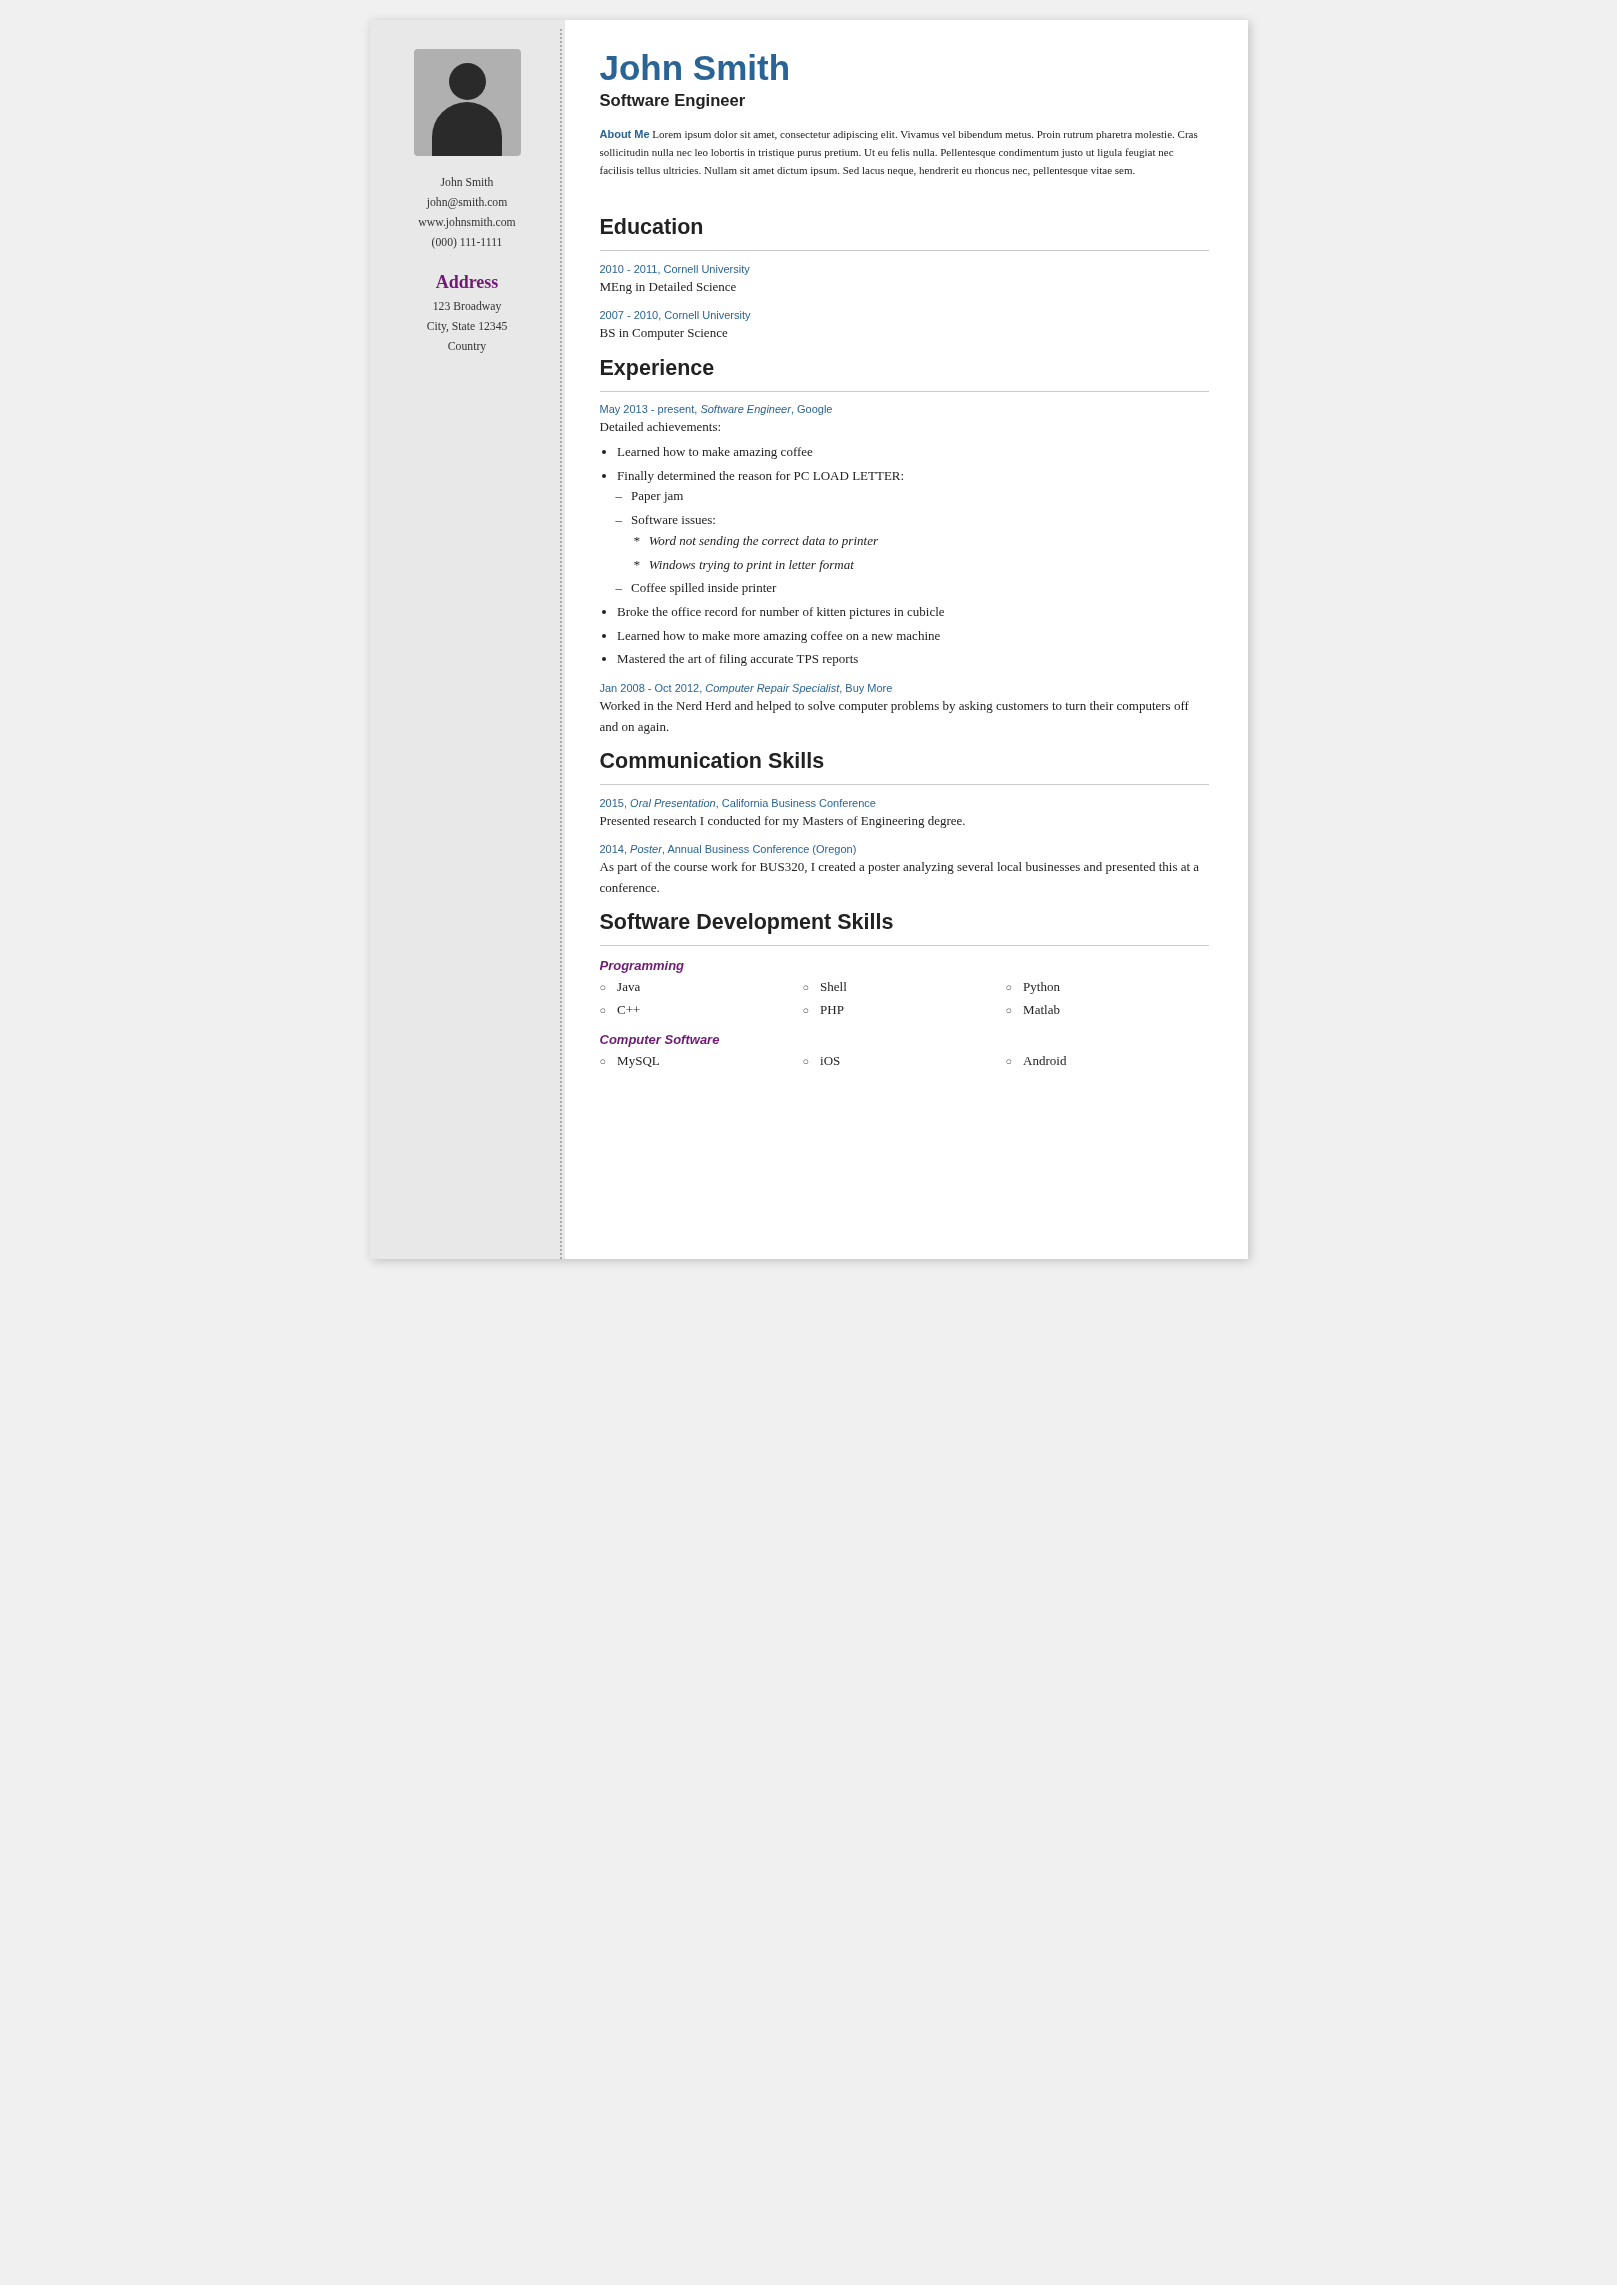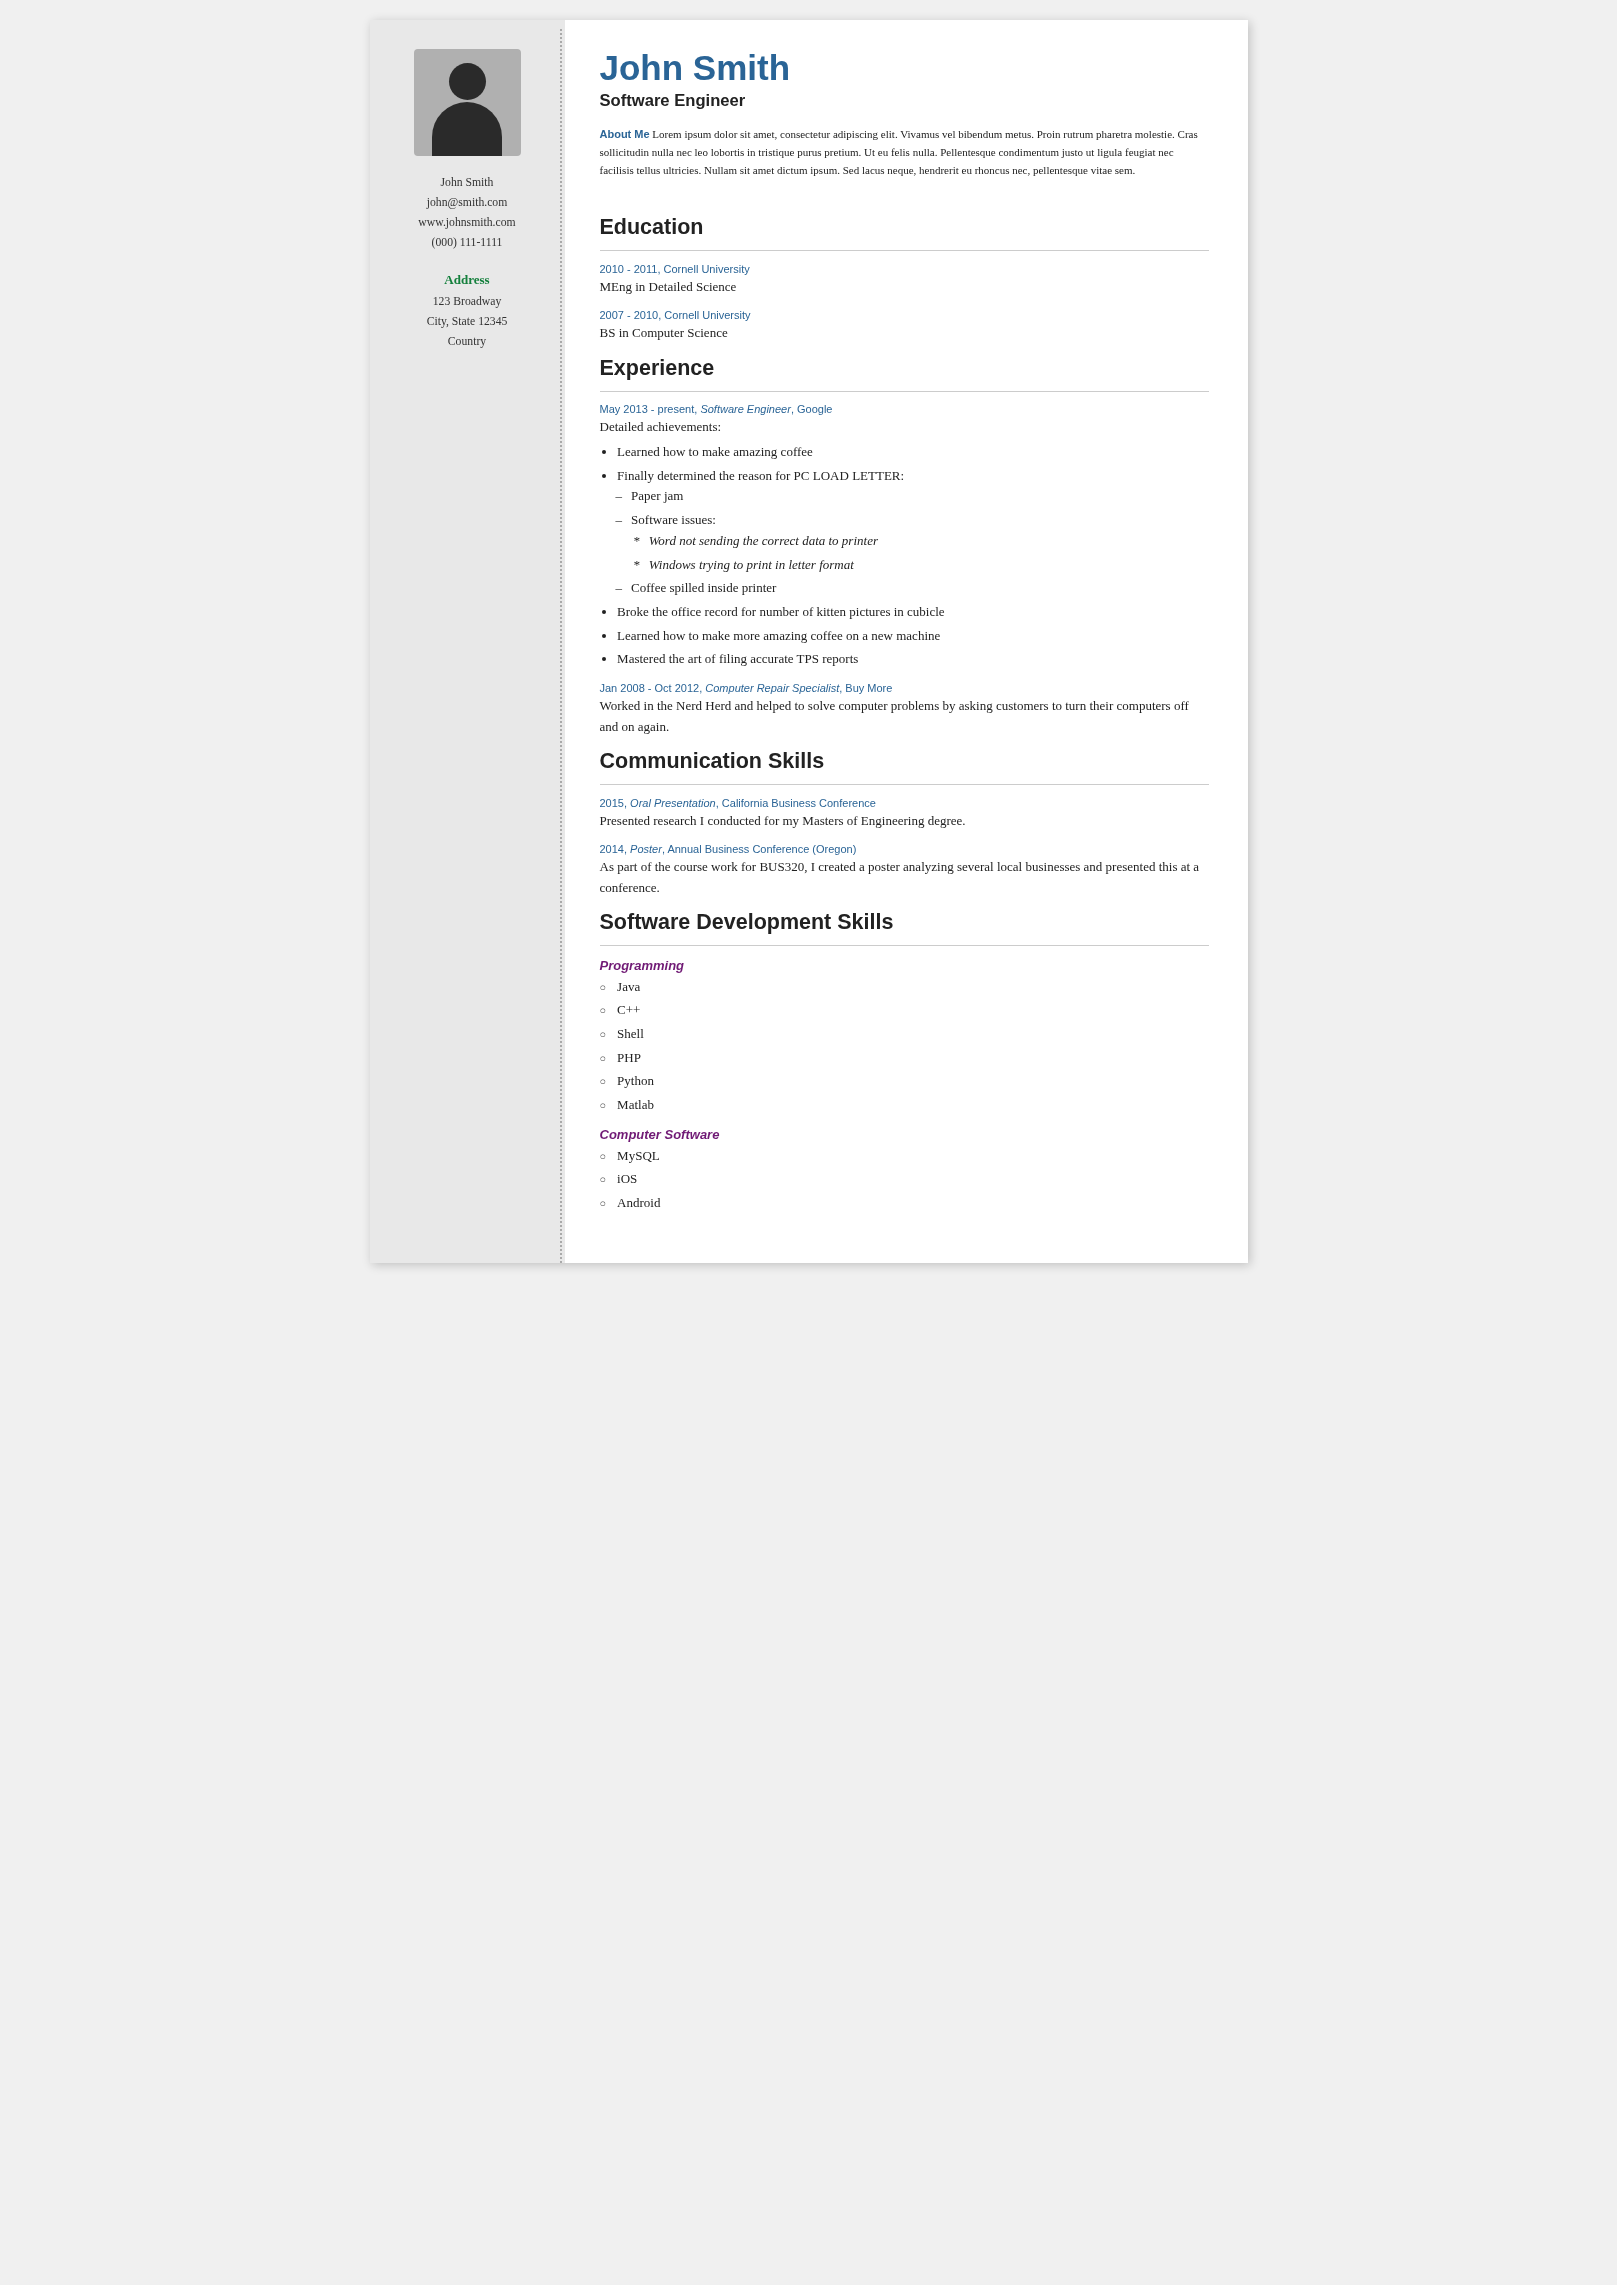--- a/index.html
+++ b/index.html
@@ -69,8 +69,8 @@
     }
     .sidebar-section-title {
       font-weight: bold;
-      font-size: 13px;
-      color: #15803d;
+      font-size: 18px;
+      color: #701a75;
       margin-bottom: 3.9px;
     }
     .sidebar-address {

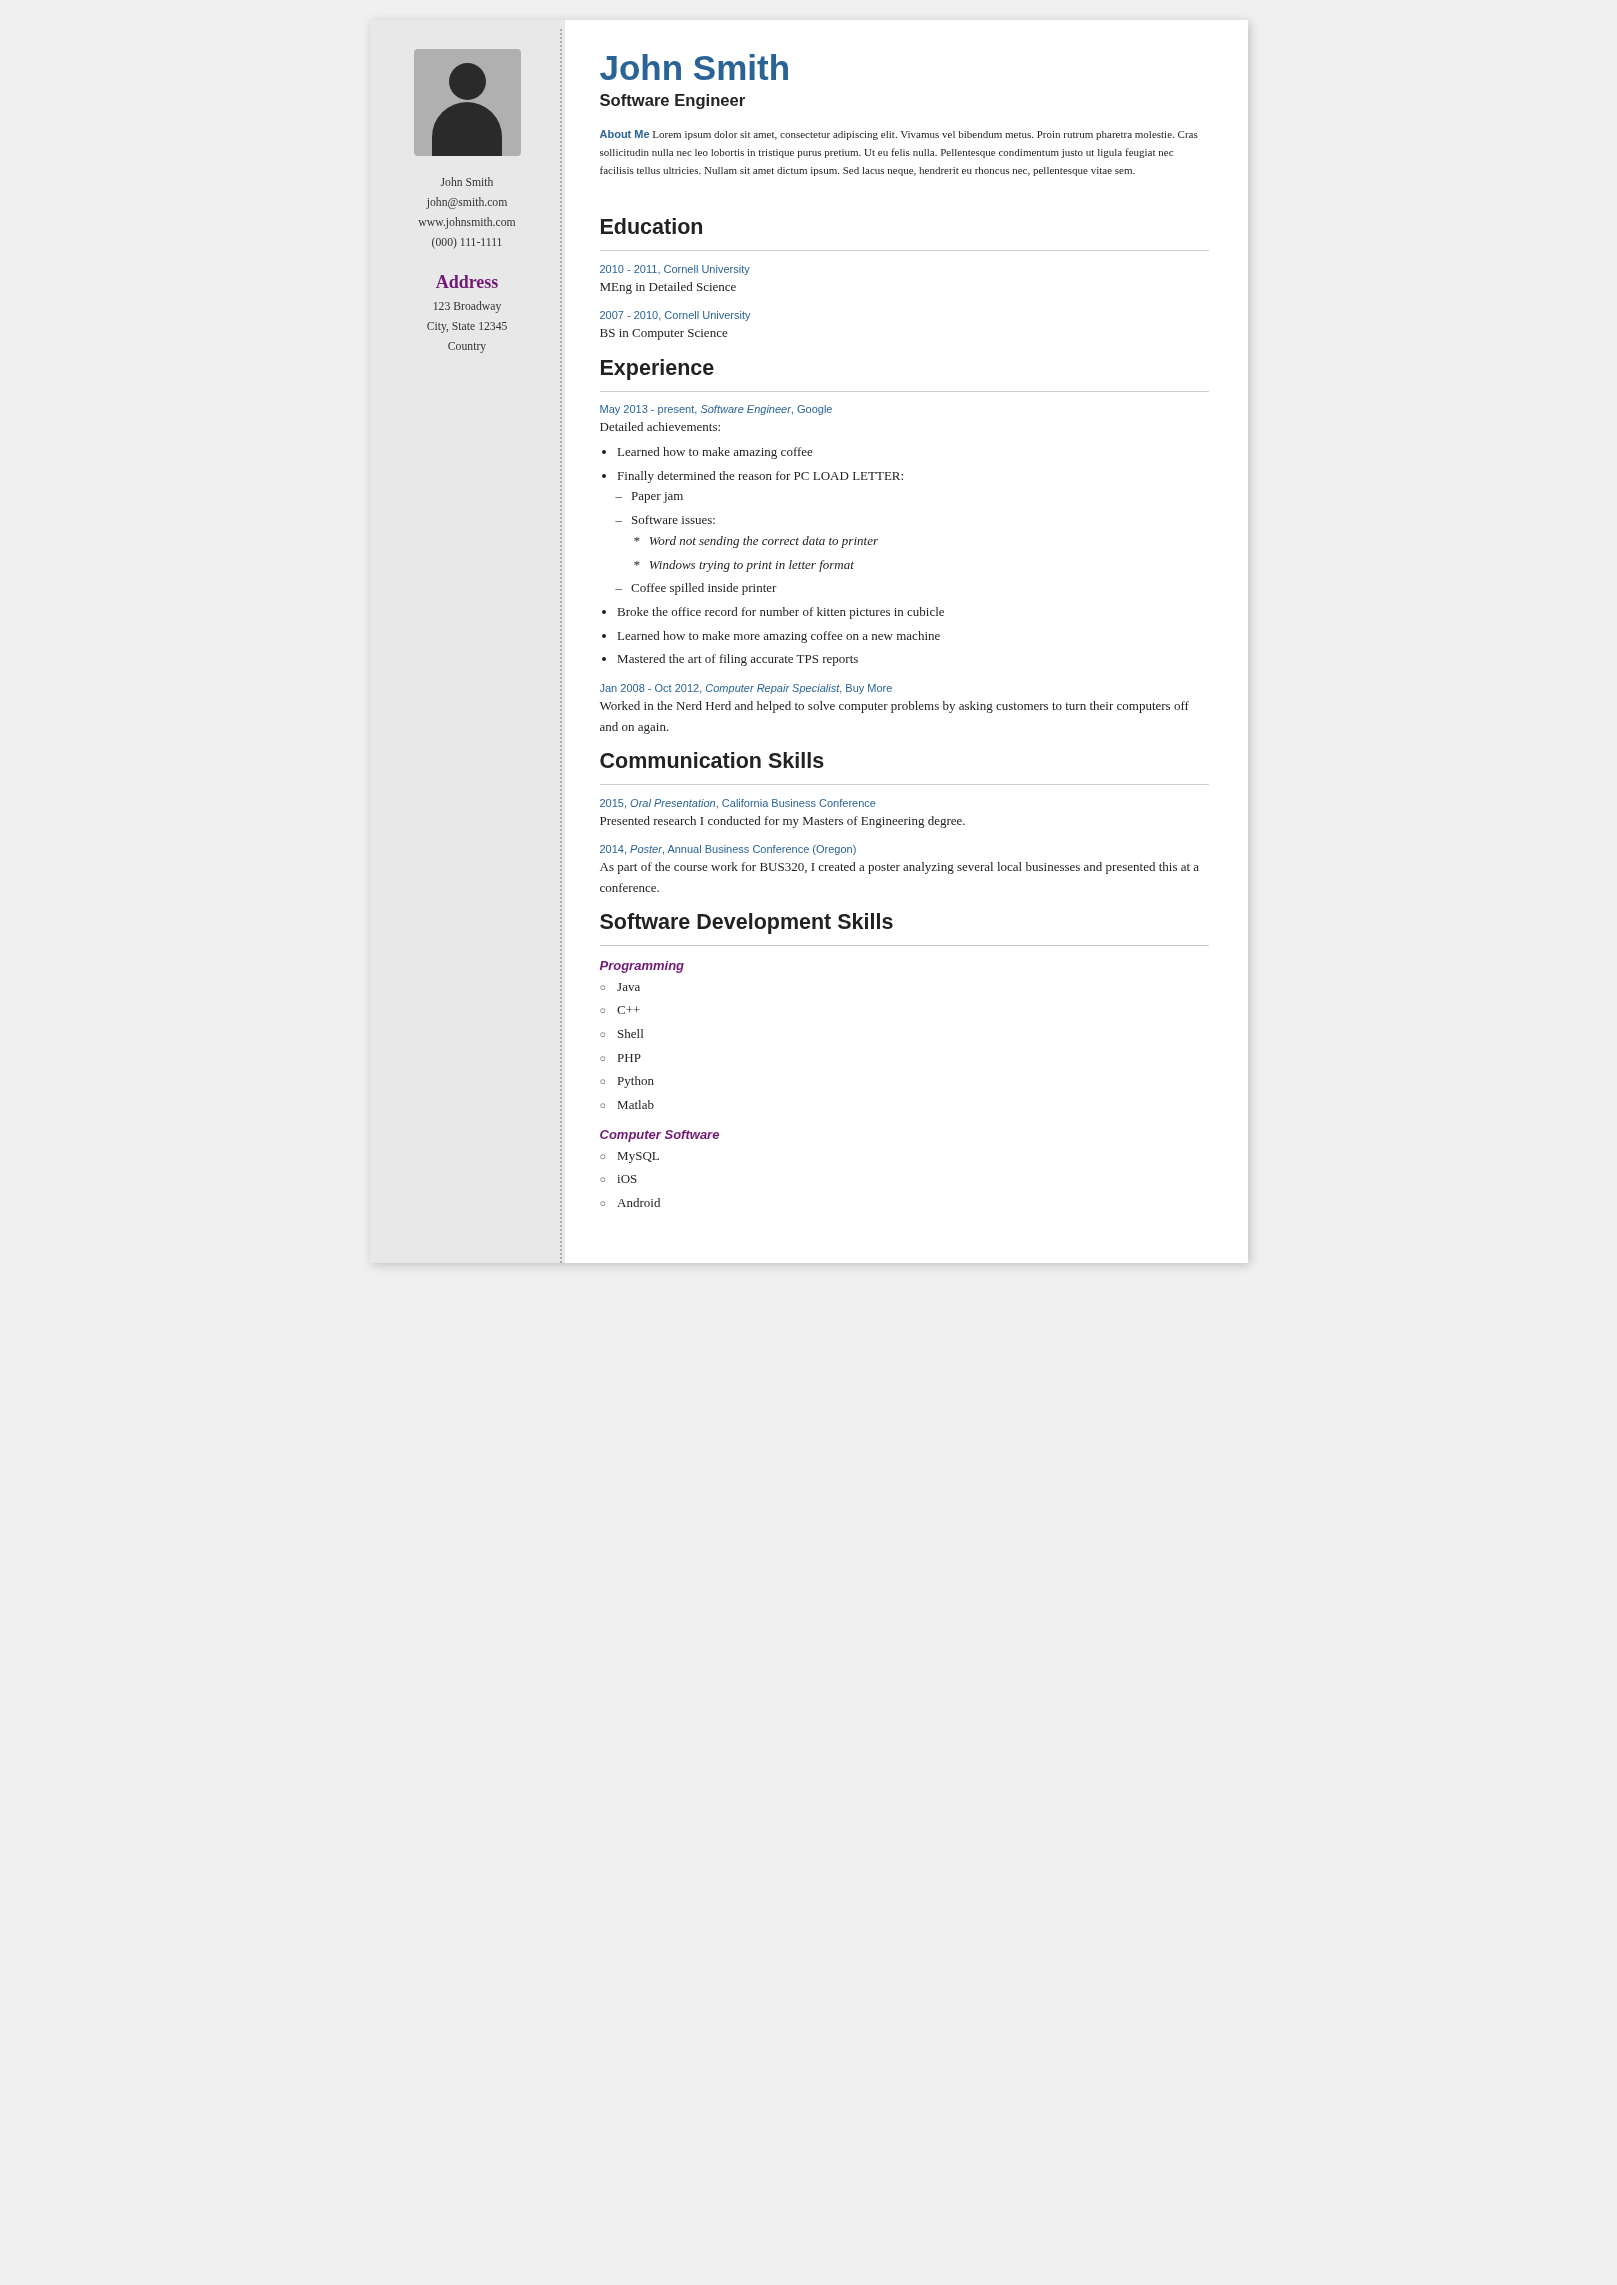--- a/index.html
+++ b/index.html
@@ -202,7 +202,6 @@
     }
     .skills-columns {
       display: flex;
-      flex-direction: column;
       gap: 0;
       margin-bottom: 7.8px;
     }

